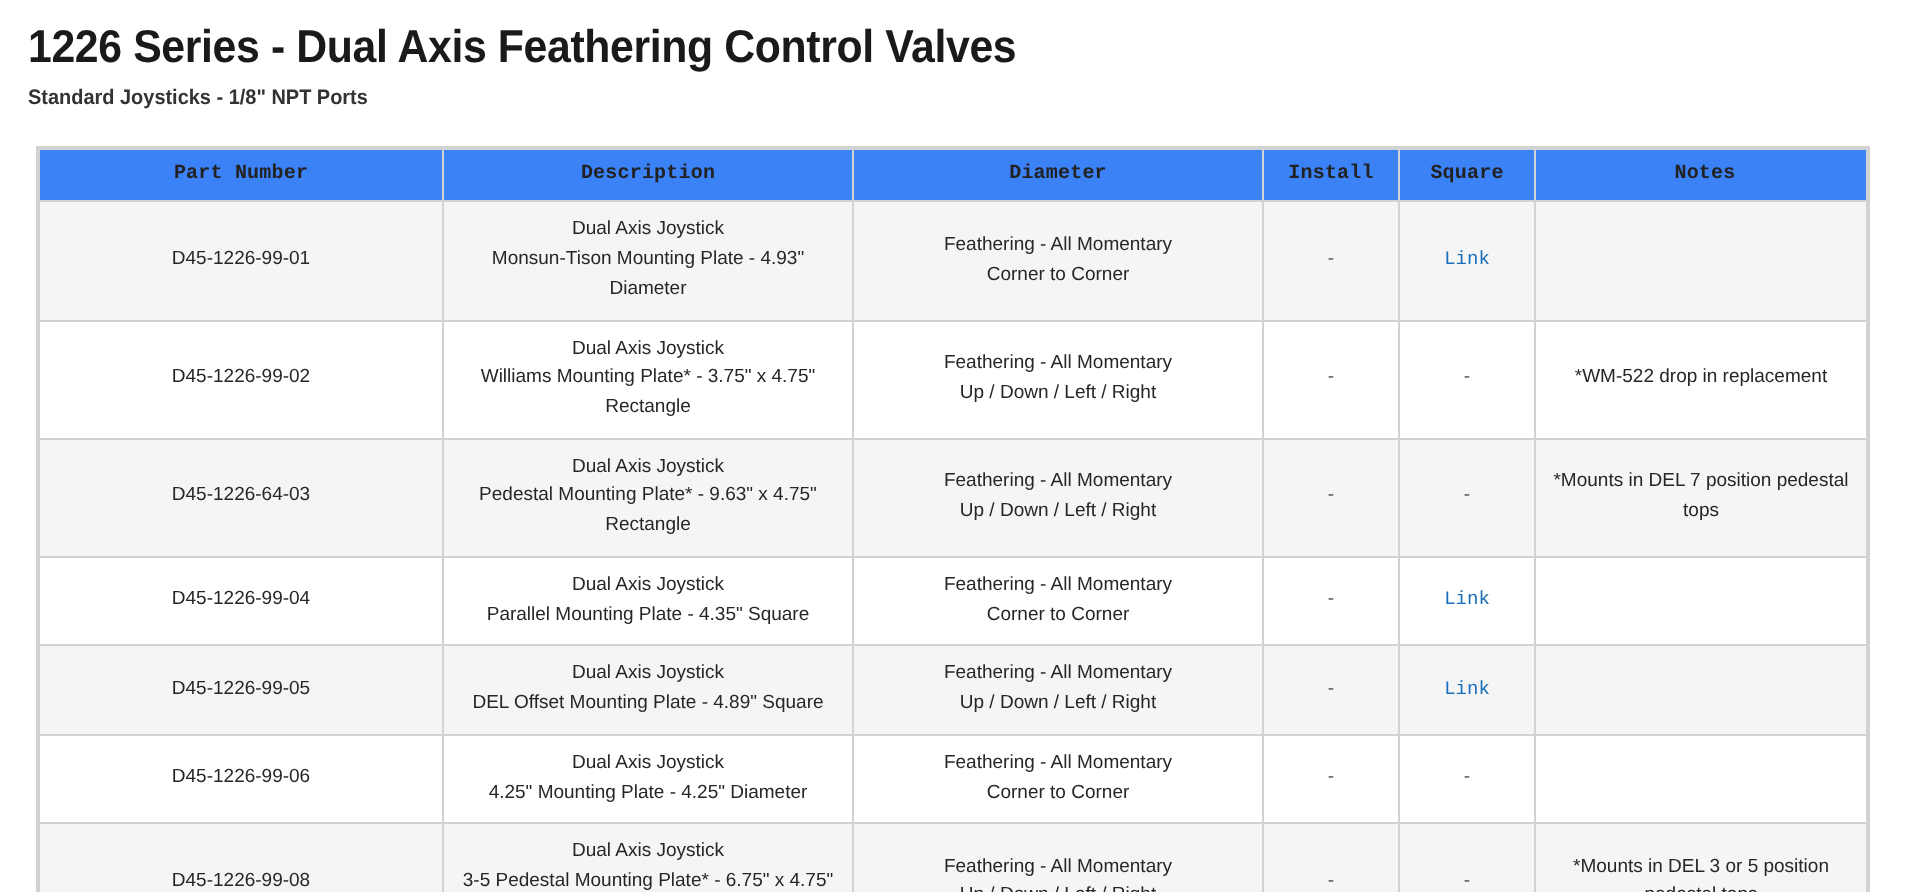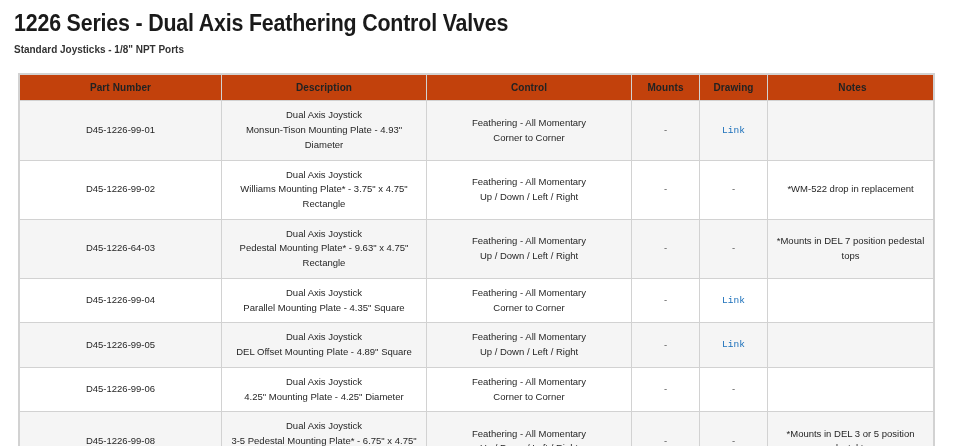--- a/index.html
+++ b/index.html
@@ -55,7 +55,7 @@
     font-size: 9.5px;
   }
   table.grid th {
-    background: #c2410c;
+    background: #3b82f6;
     border: 1px solid #d2d2d2;
     font-size: 10px;
     font-weight: bold;
@@ -63,6 +63,7 @@
     text-align: center;
     padding: 7px 4px 7px 4px;
     letter-spacing: 0.1px;
+    font-family: Liberation Mono, monospace;
   }
   table.grid td {
     border: 1px solid #d2d2d2;

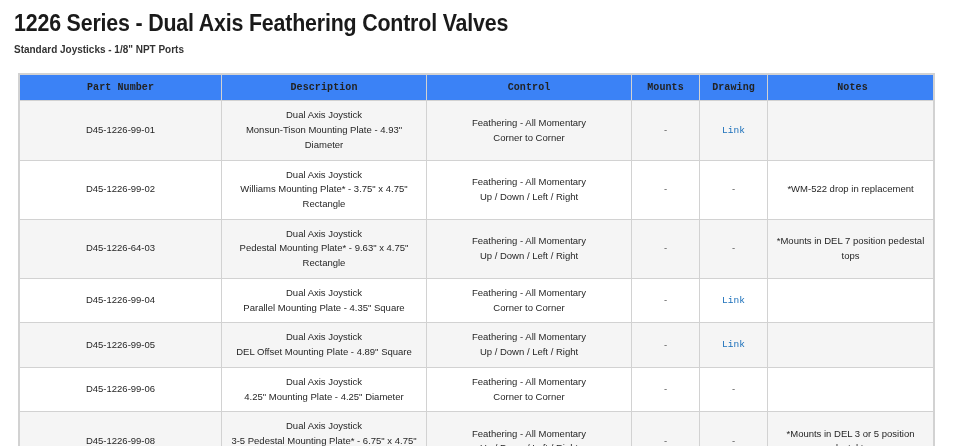--- a/index.html
+++ b/index.html
@@ -132,7 +132,7 @@
         <tr>
           <th>Part Number</th>
           <th>Description</th>
-          <th>Control</th>
+          <th>Diameter</th>
           <th>Mounts</th>
           <th>Drawing</th>
           <th style="text-align:center;padding-left:8px;">Notes</th>

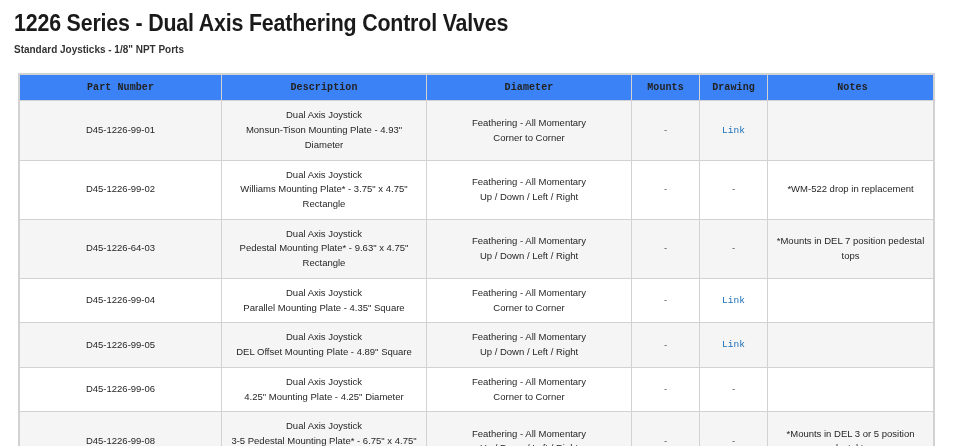--- a/index.html
+++ b/index.html
@@ -133,7 +133,7 @@
           <th>Part Number</th>
           <th>Description</th>
           <th>Diameter</th>
-          <th>Mounts</th>
+          <th>Install</th>
           <th>Drawing</th>
           <th style="text-align:center;padding-left:8px;">Notes</th>
         </tr>

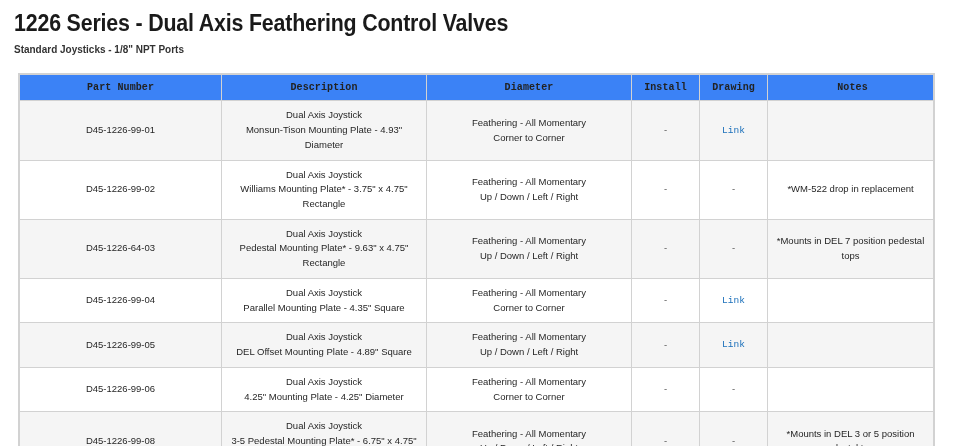--- a/index.html
+++ b/index.html
@@ -134,7 +134,7 @@
           <th>Description</th>
           <th>Diameter</th>
           <th>Install</th>
-          <th>Drawing</th>
+          <th>Square</th>
           <th style="text-align:center;padding-left:8px;">Notes</th>
         </tr>
       </thead>

